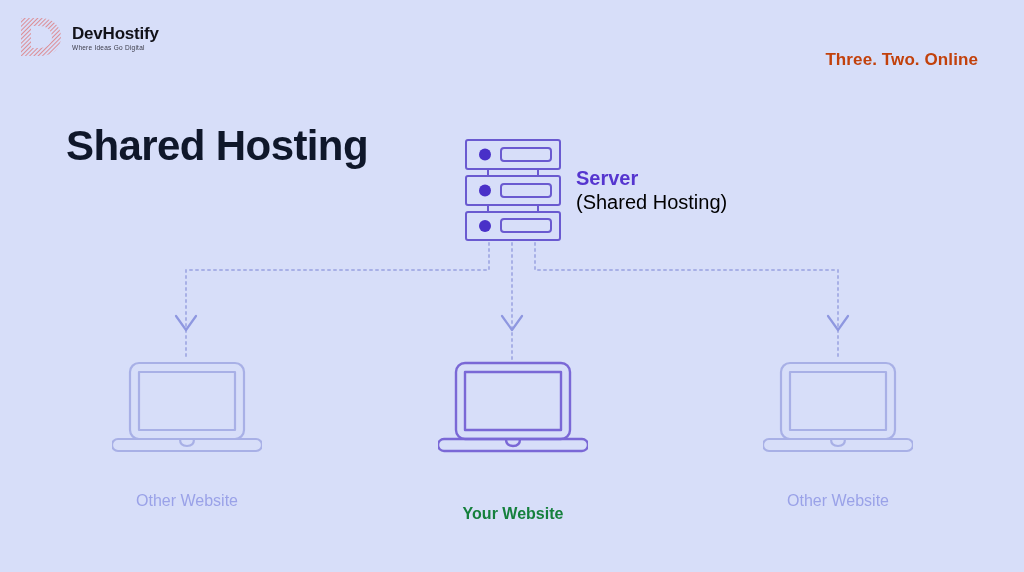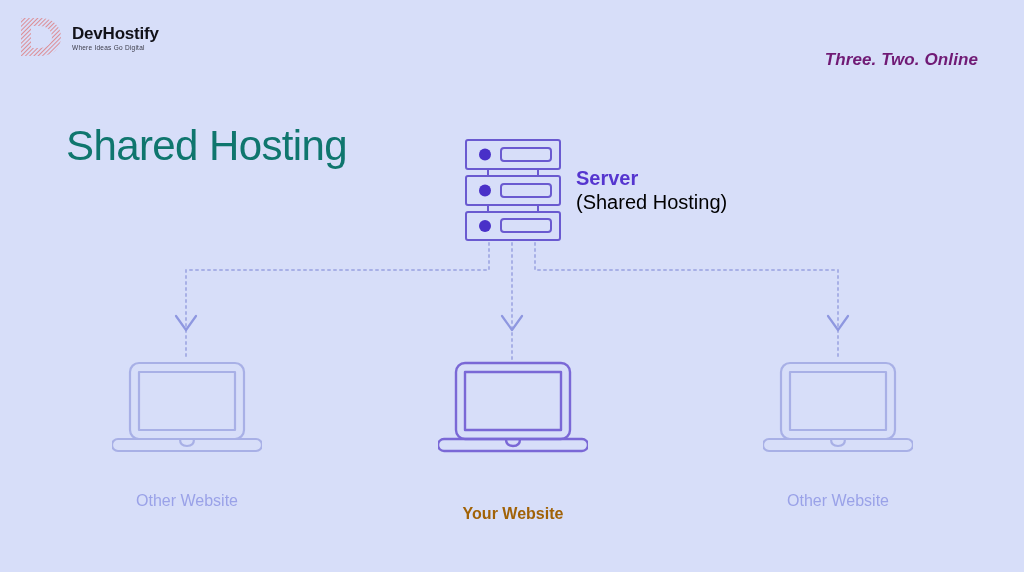--- a/index.html
+++ b/index.html
@@ -61,10 +61,9 @@
     top: 50px;
     font-size: 17px;
     font-weight: bold;
-    color: #701a75;
+    color: #c2410c;
     letter-spacing: 0.1px;
     white-space: nowrap;
-    font-style: italic;
   }
 
   

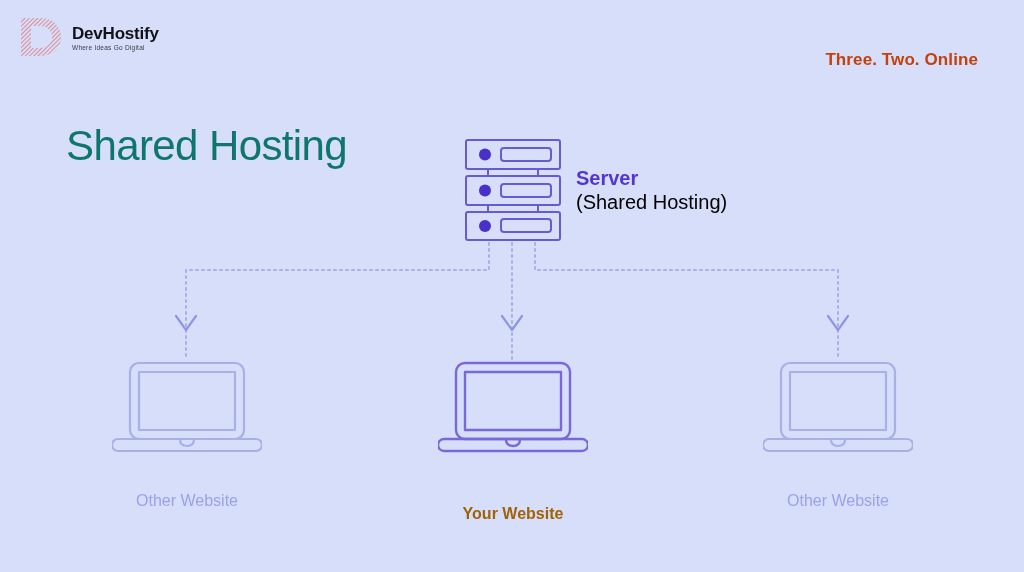--- a/index.html
+++ b/index.html
@@ -72,8 +72,8 @@
     left: 66px;
     top: 122px;
     font-size: 42px;
-    font-weight: normal;
-    color: #0f766e;
+    font-weight: bold;
+    color: #0f172a;
     letter-spacing: -0.6px;
     white-space: nowrap;
   }

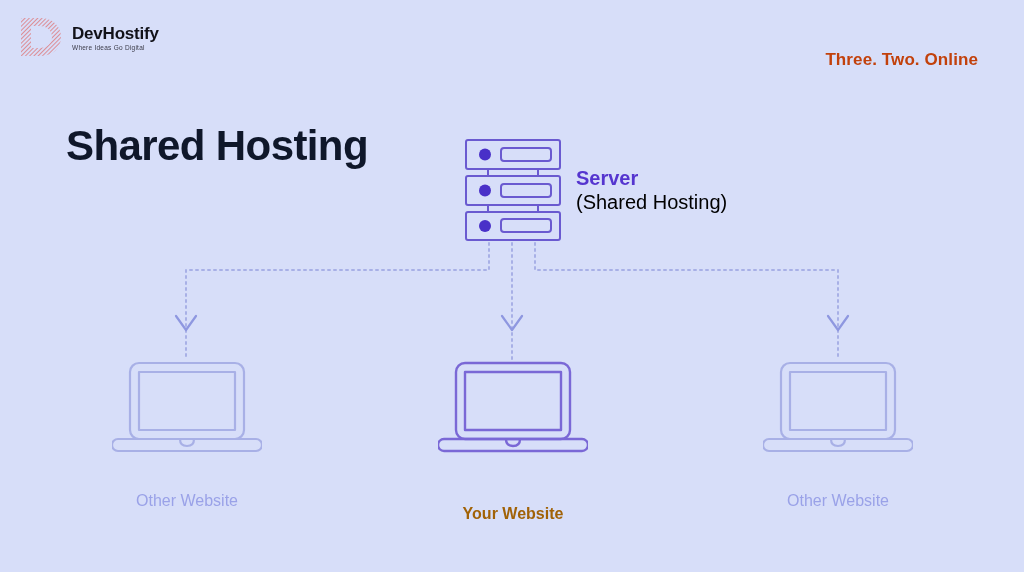--- a/index.html
+++ b/index.html
@@ -144,7 +144,7 @@
     font-weight: normal;
   }
   .node.center .node-label {
-    color: #a16207;
+    color: #15803d;
     font-weight: bold;
     margin-top: 45px;
   }

